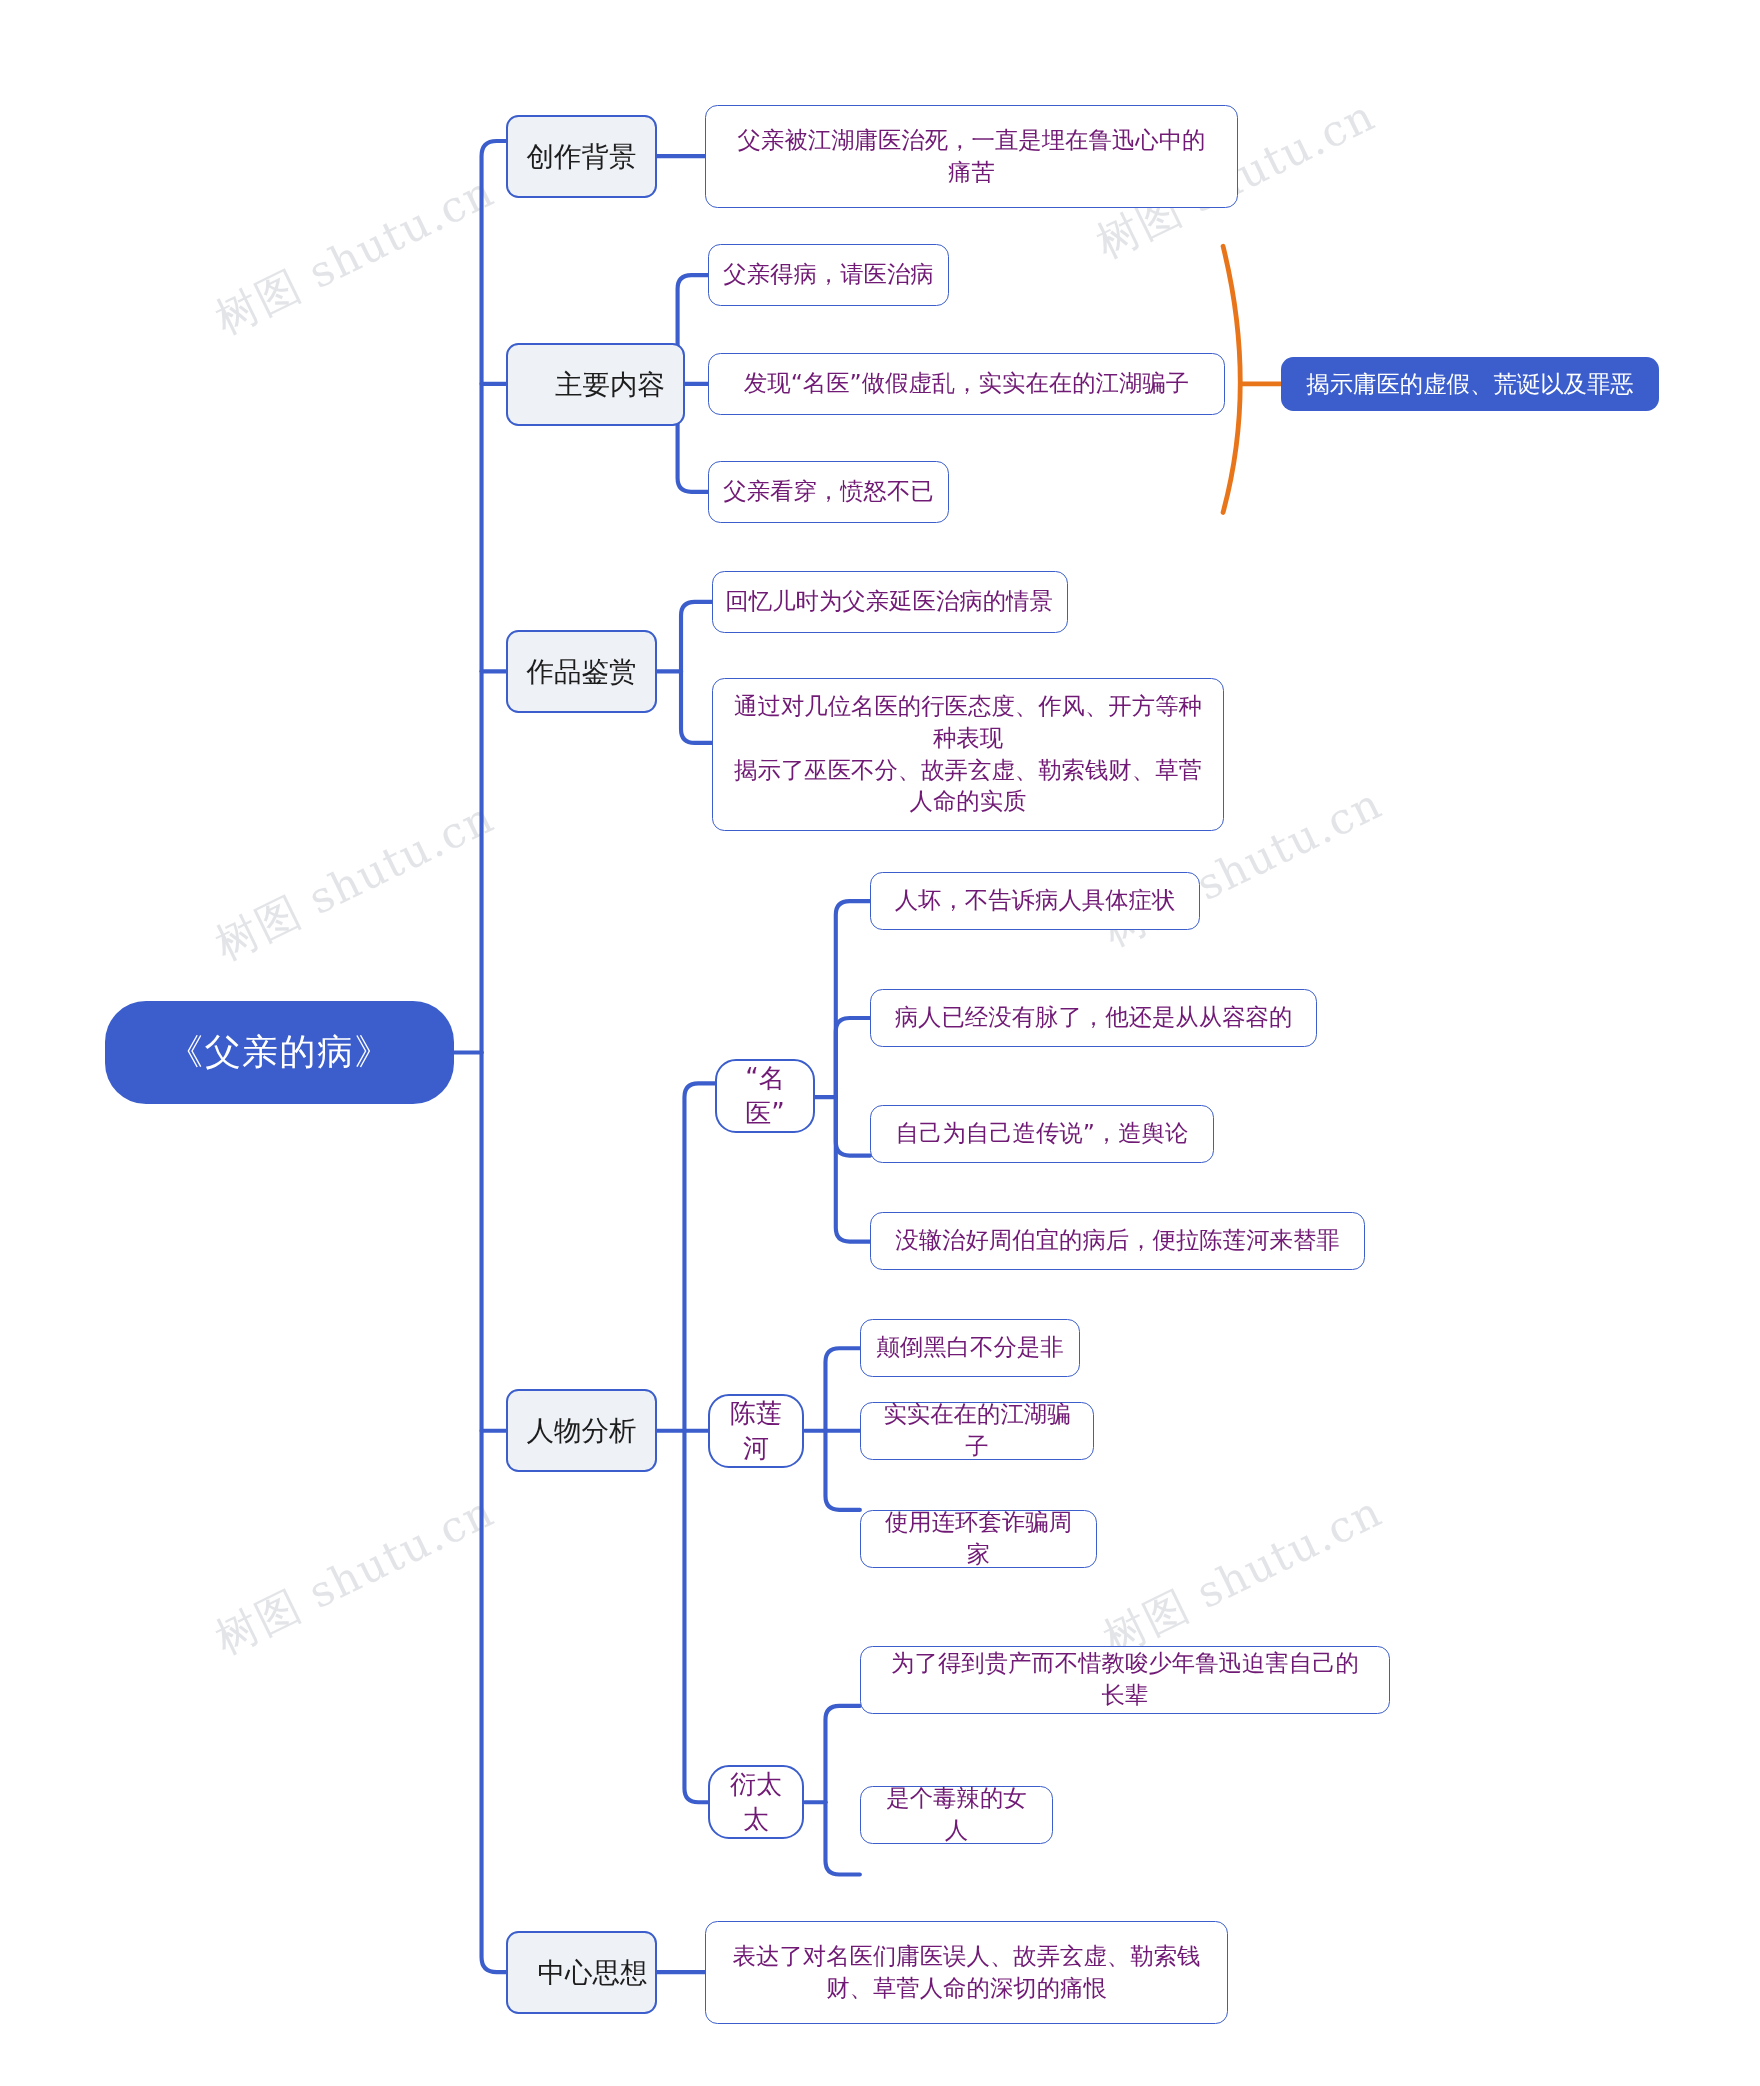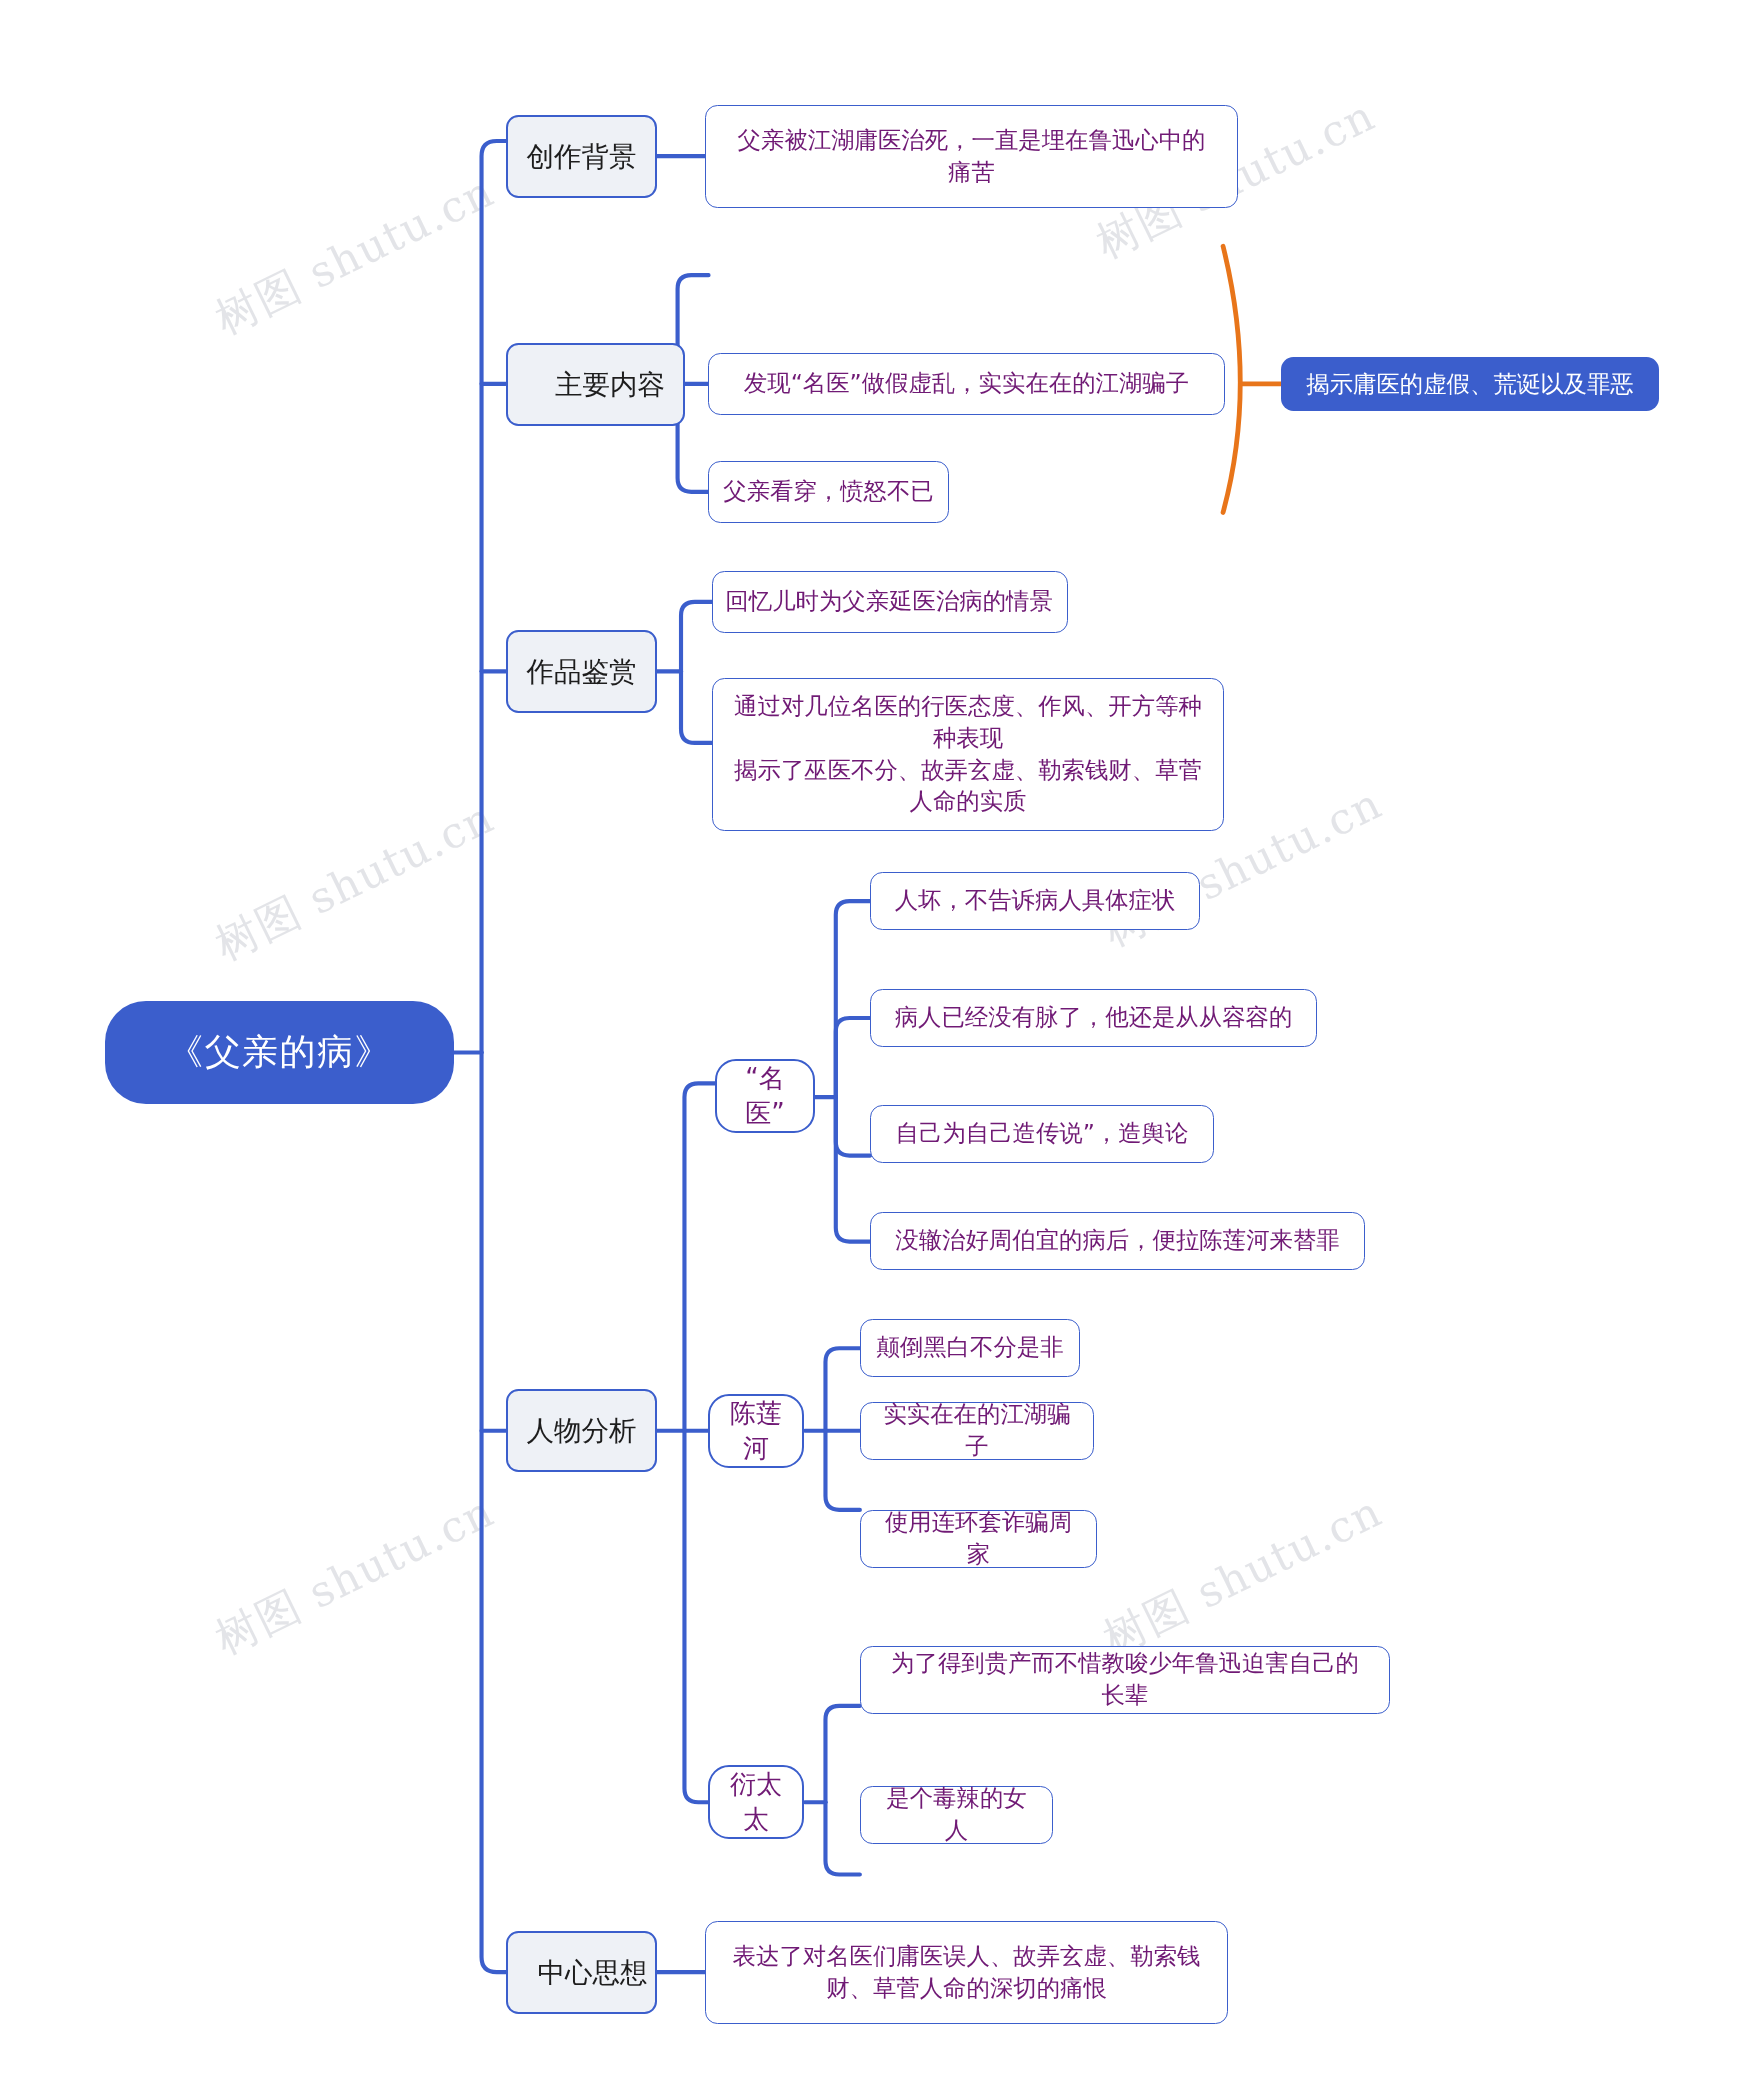--- a/index.html
+++ b/index.html
@@ -114,6 +114,9 @@
   <div class="node lvl1" style="left:506px;top:343px;width:179px;height:83px;padding-left:29px;">
     <span class="txt">主要内容</span>
   </div>
+  <div class="node leaf" style="left:708px;top:244px;width:241px;height:62px;">
+    <span class="txt">父亲得病，请医治病</span>
+  </div>
   <div class="node leaf" style="left:708px;top:353px;width:517px;height:62px;">
     <span class="txt">发现“名医”做假虚乱，实实在在的江湖骗子</span>
   </div>

